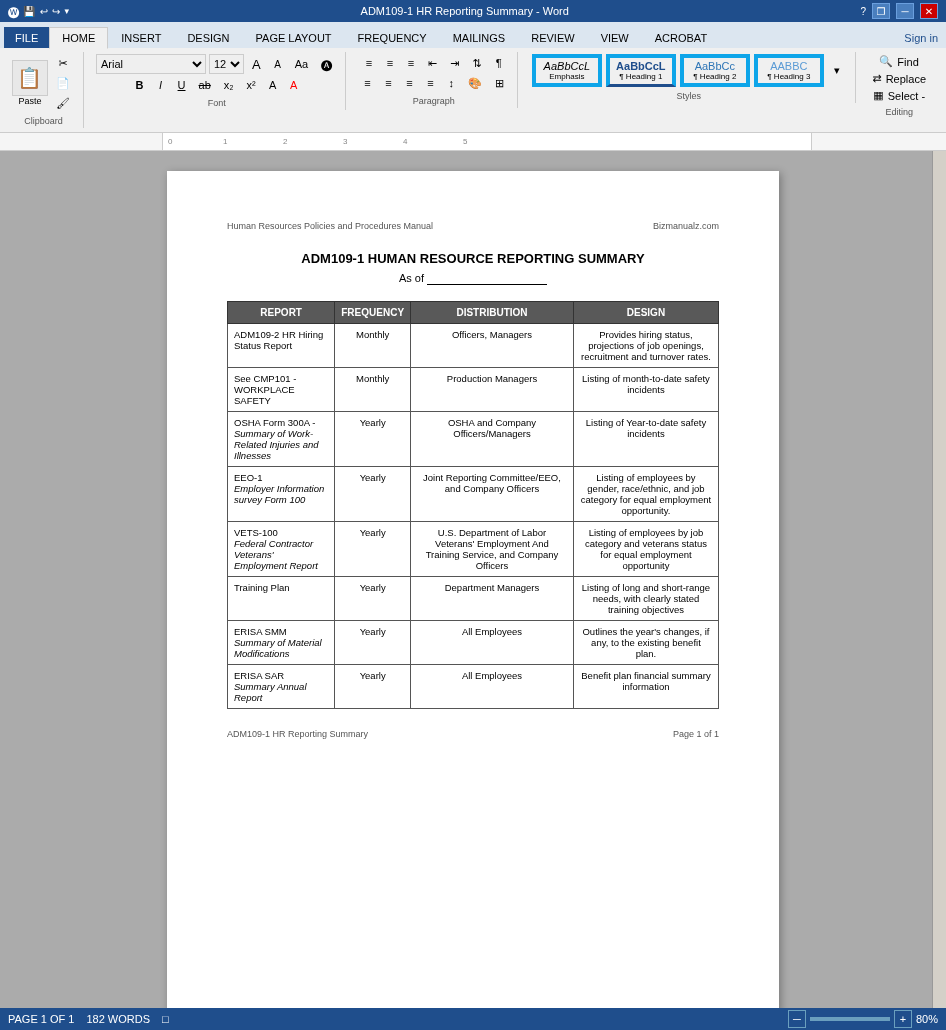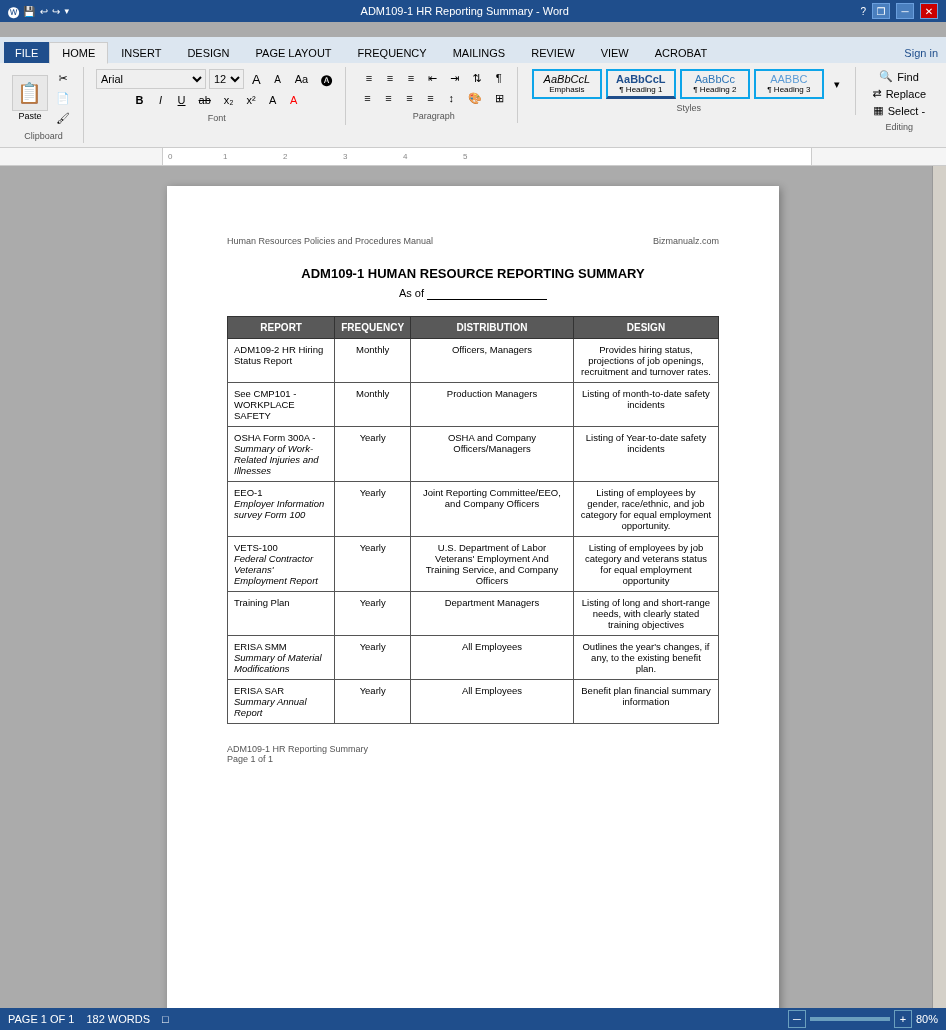--- a/index.html
+++ b/index.html
@@ -23,7 +23,7 @@
     .win-btn.close { background: #c00; }
 
     
-    .ribbon { background: #a21caf; border-bottom: 1px solid #ccc; margin-top: 15px; }
+    .ribbon { background: #a21caf; border-bottom: 1px solid #ccc; }
     .ribbon-tabs { display: flex; background: #dce6f0; height: 26px; align-items: flex-end; padding-left: 4px; }
     .ribbon-tab { padding: 4px 12px; font-size: 11px; cursor: pointer; border: 1px solid transparent; border-bottom: none; background: transparent; }
     .ribbon-tab.active { background: #f0f0f0; border-color: #ccc; border-bottom: 1px solid #f0f0f0; margin-bottom: -1px; }

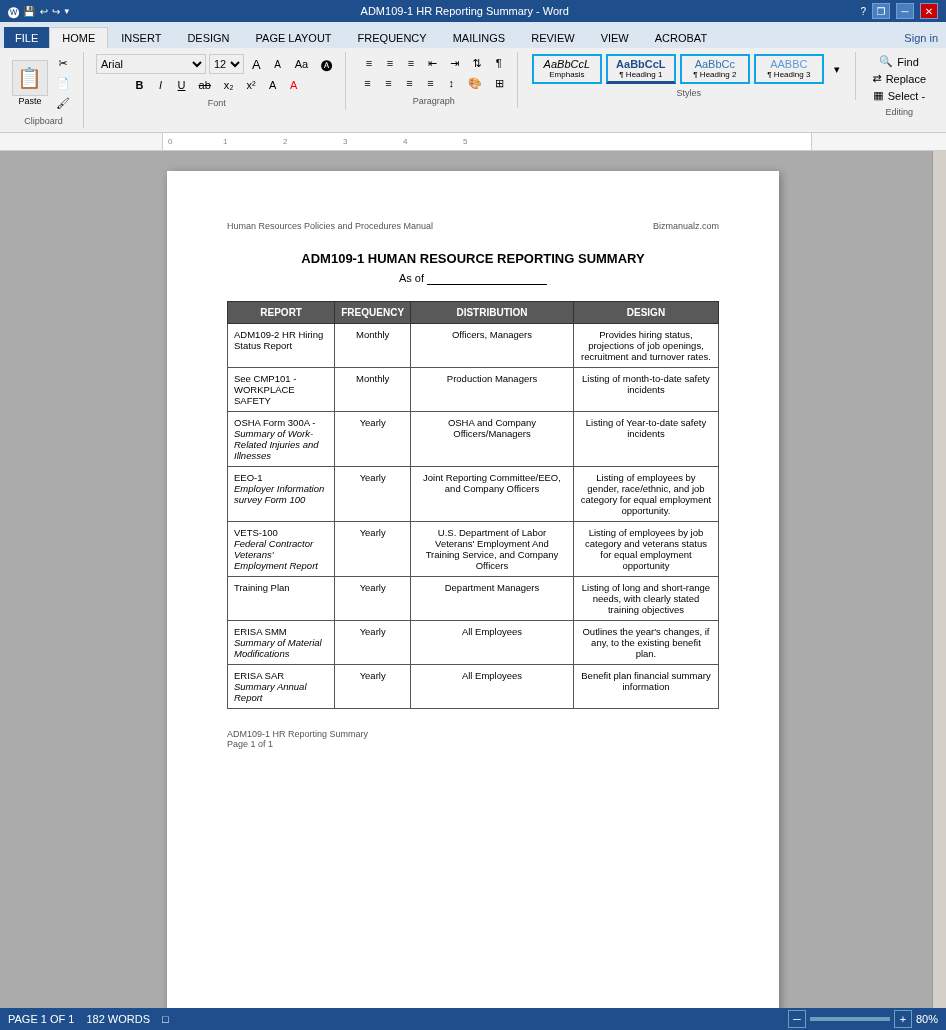--- a/index.html
+++ b/index.html
@@ -50,7 +50,7 @@
     
     .styles-group { flex: 1; }
     .style-samples { display: flex; gap: 4px; flex-wrap: nowrap; }
-    .style-sample { border: 2px solid #0ea5e9; padding: 2px 6px; cursor: pointer; font-size: 11px; min-width: 70px; text-align: center; }
+    .style-sample { border: 4px solid #0ea5e9; padding: 2px 6px; cursor: pointer; font-size: 11px; min-width: 70px; text-align: center; }
     .style-sample.heading1 { border-bottom: 3px solid #1f4e8c; }
     .editing-btn { display: flex; align-items: center; gap: 4px; cursor: pointer; font-size: 11px; padding: 1px 4px; }
 

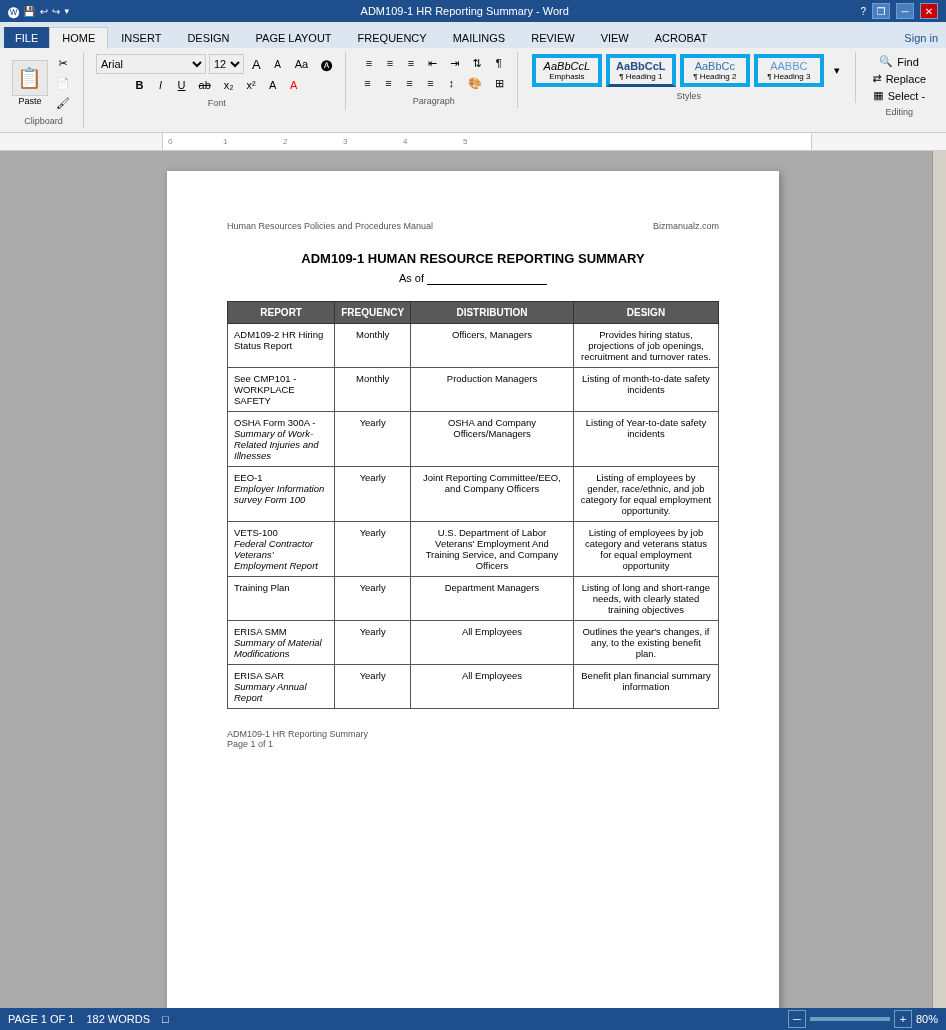--- a/index.html
+++ b/index.html
@@ -96,7 +96,7 @@
     .report-table td em { font-style: italic; }
 
     
-    .page-footer { display: flex; justify-content: space-between; font-size: 9px; color: #555; margin-top: 20px; flex-direction: column; }
+    .page-footer { display: flex; justify-content: space-between; font-size: 9px; color: #555; margin-top: 20px; }
 
     
     .status-bar { height: 22px; background: #1f4e8c; color: white; display: flex; align-items: center; justify-content: space-between; padding: 0 8px; font-size: 11px; position: fixed; bottom: 0; width: 100%; }

